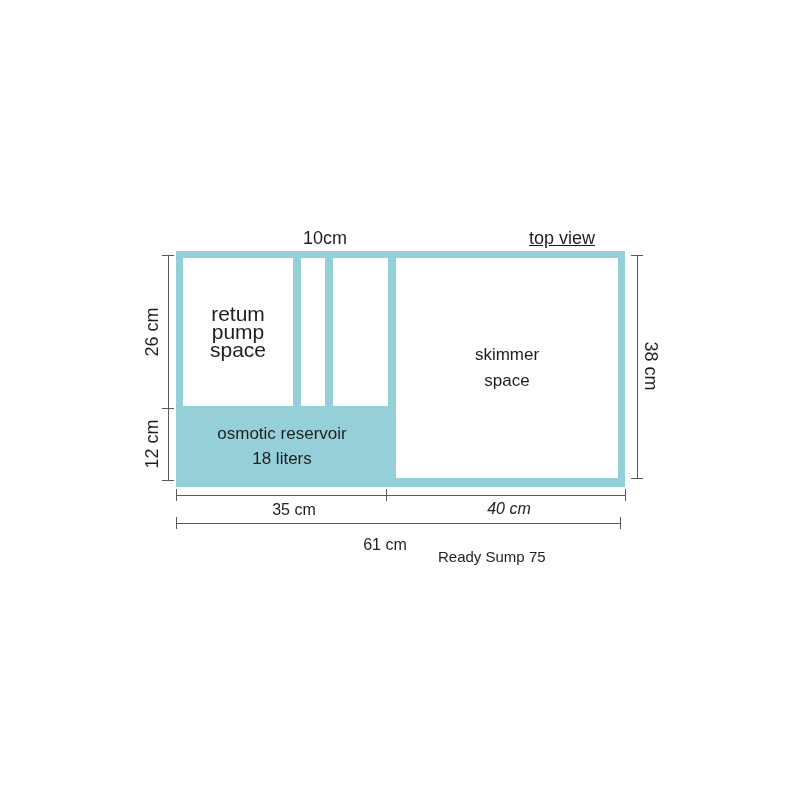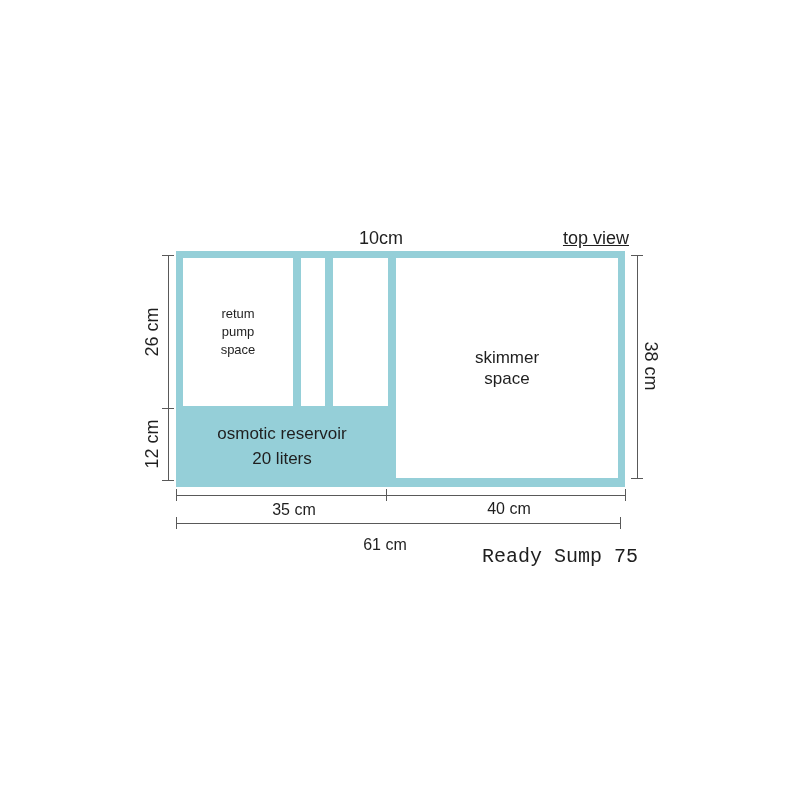--- a/index.html
+++ b/index.html
@@ -51,7 +51,7 @@
   }
   .reservoir div { font-size: 17px; line-height: 18px; }
   
-  .free { position: absolute; text-align: right; font-size: 18px; line-height: 21px; }
+  .free { position: absolute; text-align: left; font-size: 18px; line-height: 21px; }
   .lbl-ten   { left: 303px; top: 228px; width: 100px; }
   .lbl-view  { left: 529px; top: 228px; width: 100px; text-decoration: underline; }
   .lbl-name  { left: 438px; top: 546px; width: 200px; font-size: 20px; font-family: Liberation Mono, monospace; }

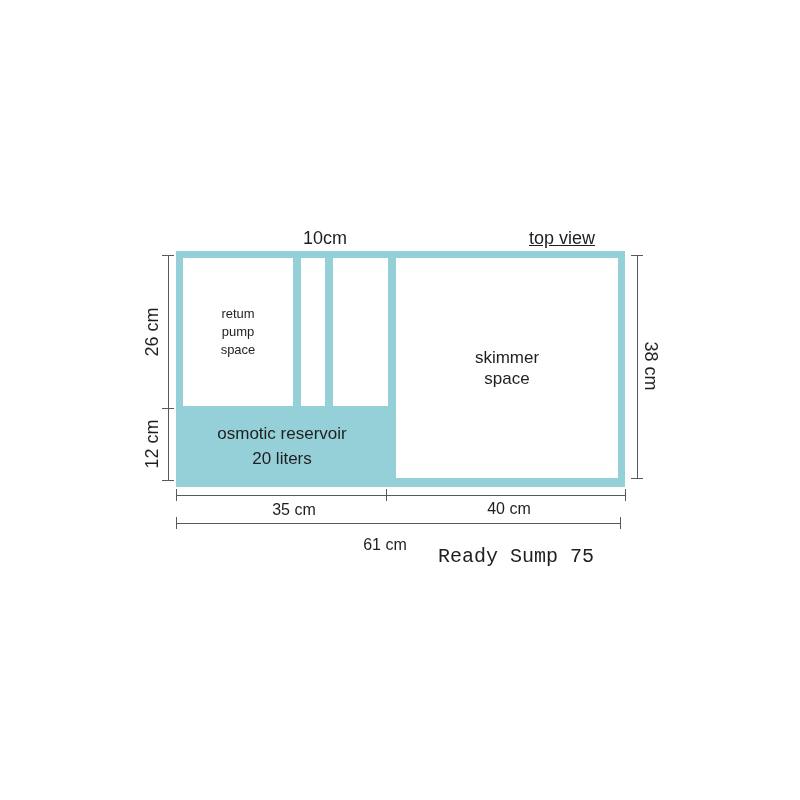--- a/index.html
+++ b/index.html
@@ -35,7 +35,7 @@
   .comp-label {
     white-space: pre-line;
     text-align: center;
-    font-size: 13px;
+    font-size: 21px;
     line-height: 18px;
     color: var(--text);
   }

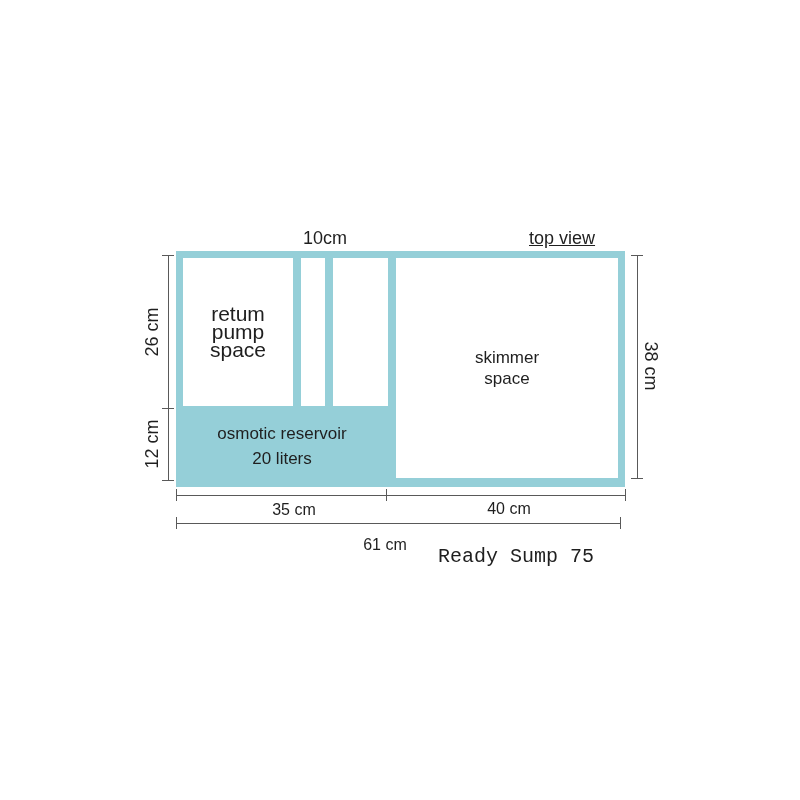--- a/index.html
+++ b/index.html
@@ -39,7 +39,7 @@
     line-height: 18px;
     color: var(--text);
   }
-  .skimmer-label { font-size: 17px; line-height: 21px; }
+  .skimmer-label { font-size: 17px; line-height: 26px; }
   .reservoir {
     position: absolute;
     left: 0; top: 155px;

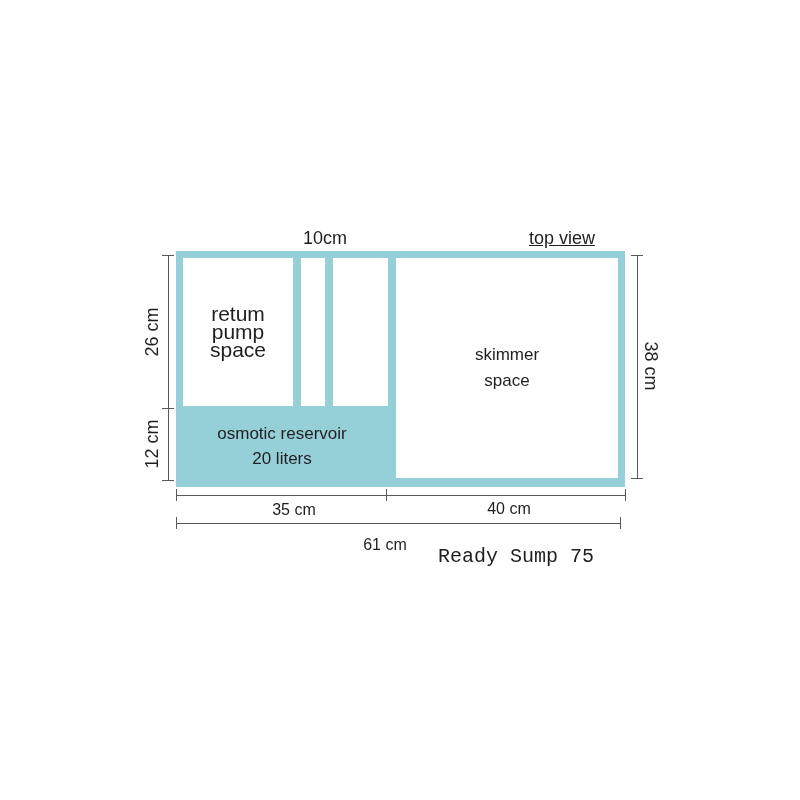--- a/index.html
+++ b/index.html
@@ -105,7 +105,7 @@
     </div>
     <div class="reservoir">
       <div>osmotic reservoir</div>
-      <div>20 liters</div>
+      <div>18 liters</div>
     </div>
   </div>
 

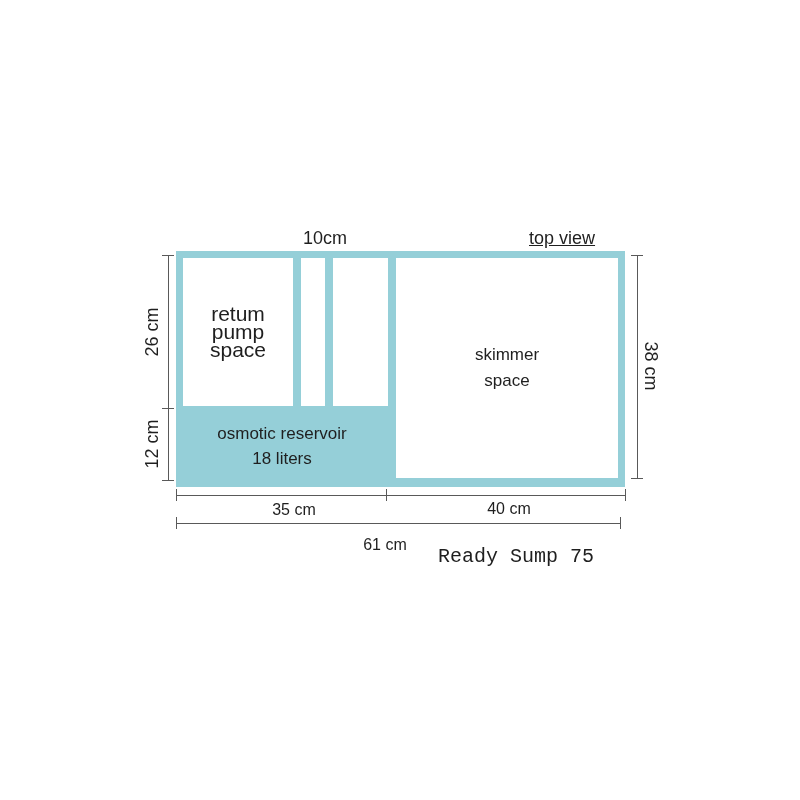--- a/index.html
+++ b/index.html
@@ -79,7 +79,7 @@
   .lbl-38 { left: 621px; top: 357px; }
   .dim-label-h { position: absolute; width: 100px; text-align: center; font-size: 16px; line-height: 18px; }
   .lbl-35 { left: 244px; top: 501px; }
-  .lbl-40 { left: 459px; top: 500px; }
+  .lbl-40 { left: 459px; top: 500px; font-style: italic; }
   .lbl-75 { left: 335px; top: 536px; }
 </style>
 </head>

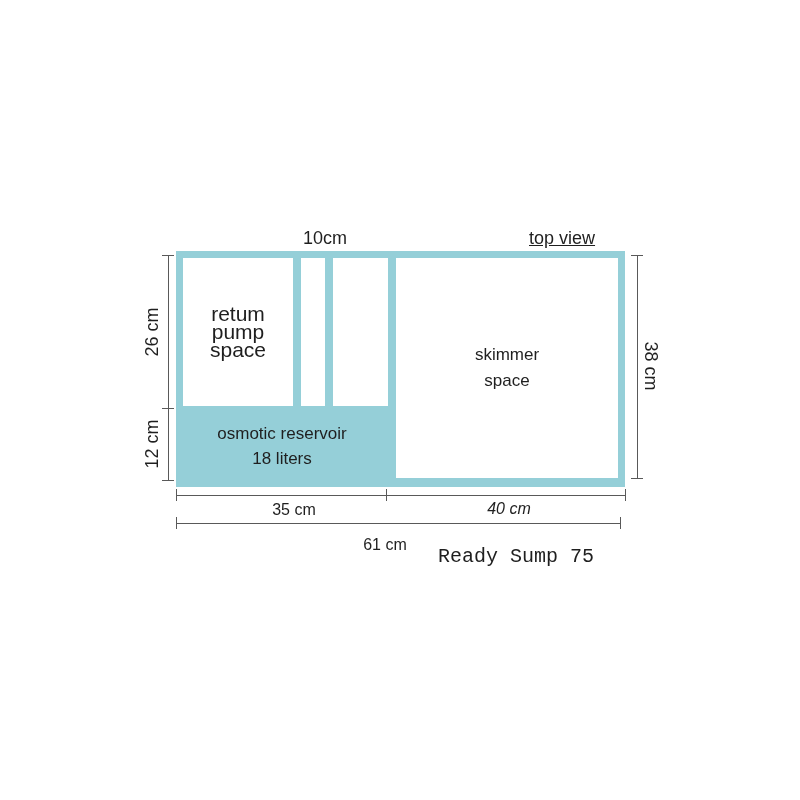--- a/index.html
+++ b/index.html
@@ -54,7 +54,7 @@
   .free { position: absolute; text-align: left; font-size: 18px; line-height: 21px; }
   .lbl-ten   { left: 303px; top: 228px; width: 100px; }
   .lbl-view  { left: 529px; top: 228px; width: 100px; text-decoration: underline; }
-  .lbl-name  { left: 438px; top: 546px; width: 200px; font-size: 20px; font-family: Liberation Mono, monospace; }
+  .lbl-name  { left: 438px; top: 546px; width: 200px; font-size: 15px; }
   
   .dim { position: absolute; }
   .vline { width: 0; border-left: 1px solid var(--line); }

